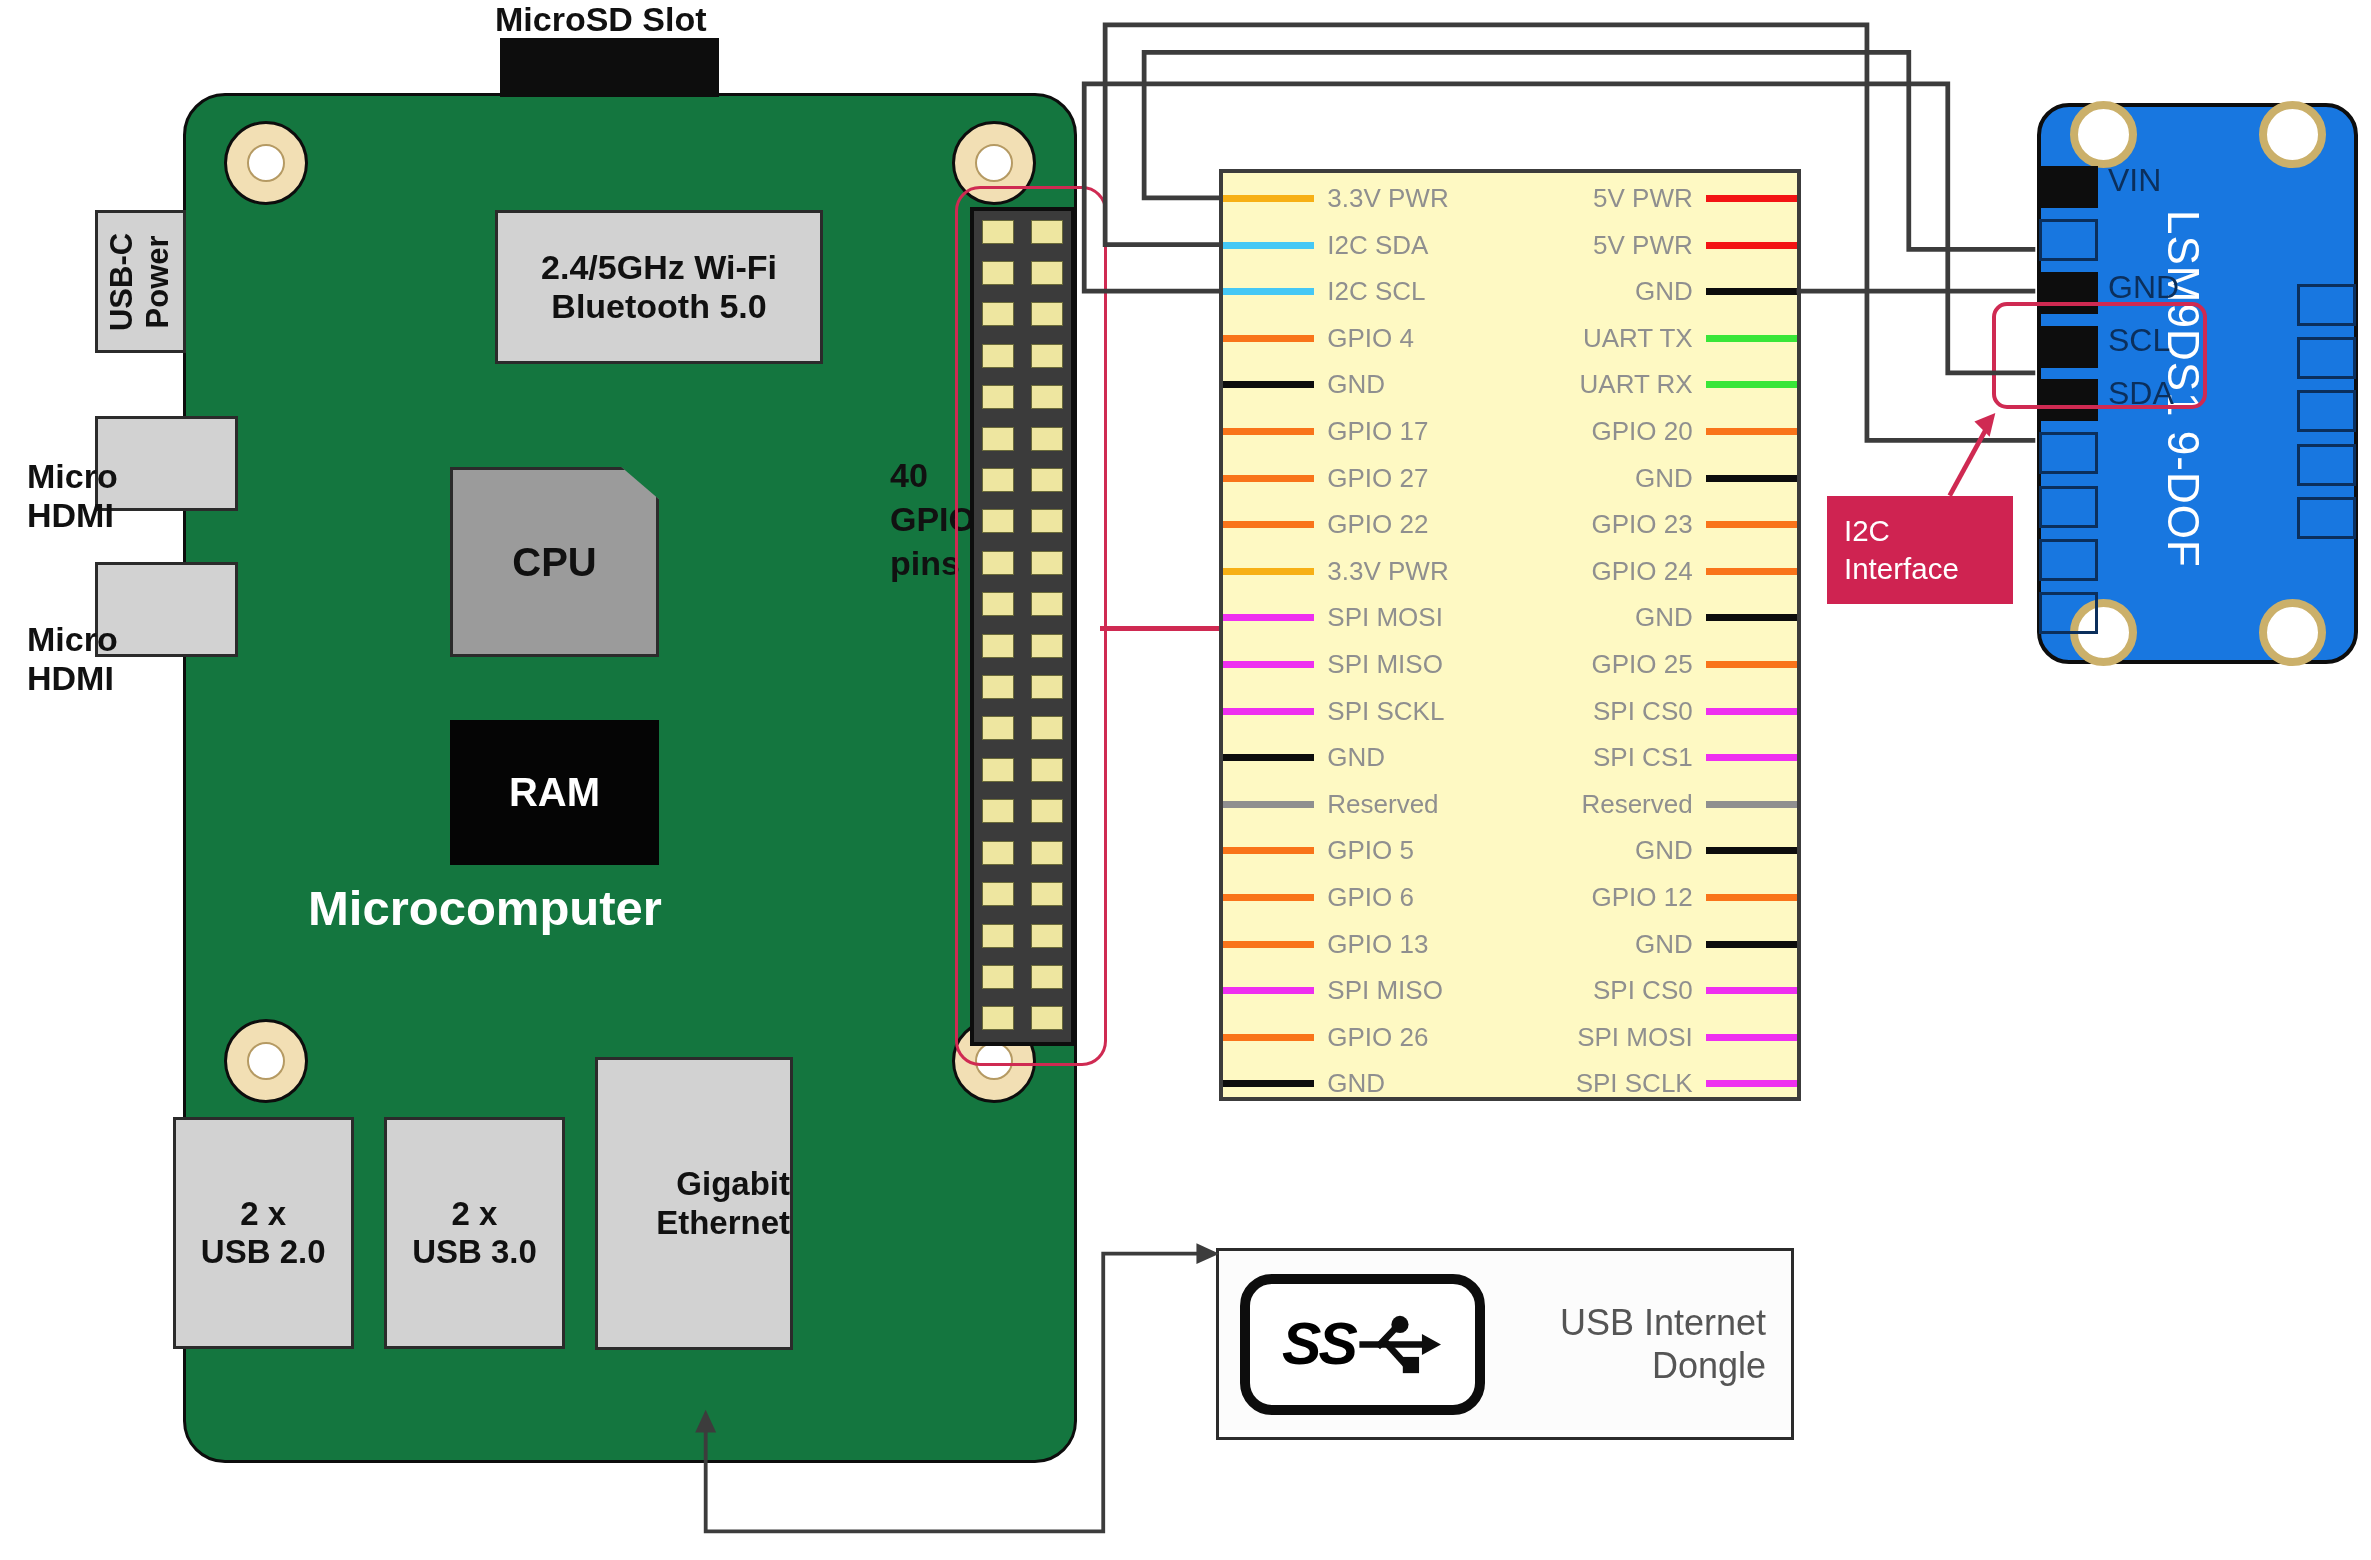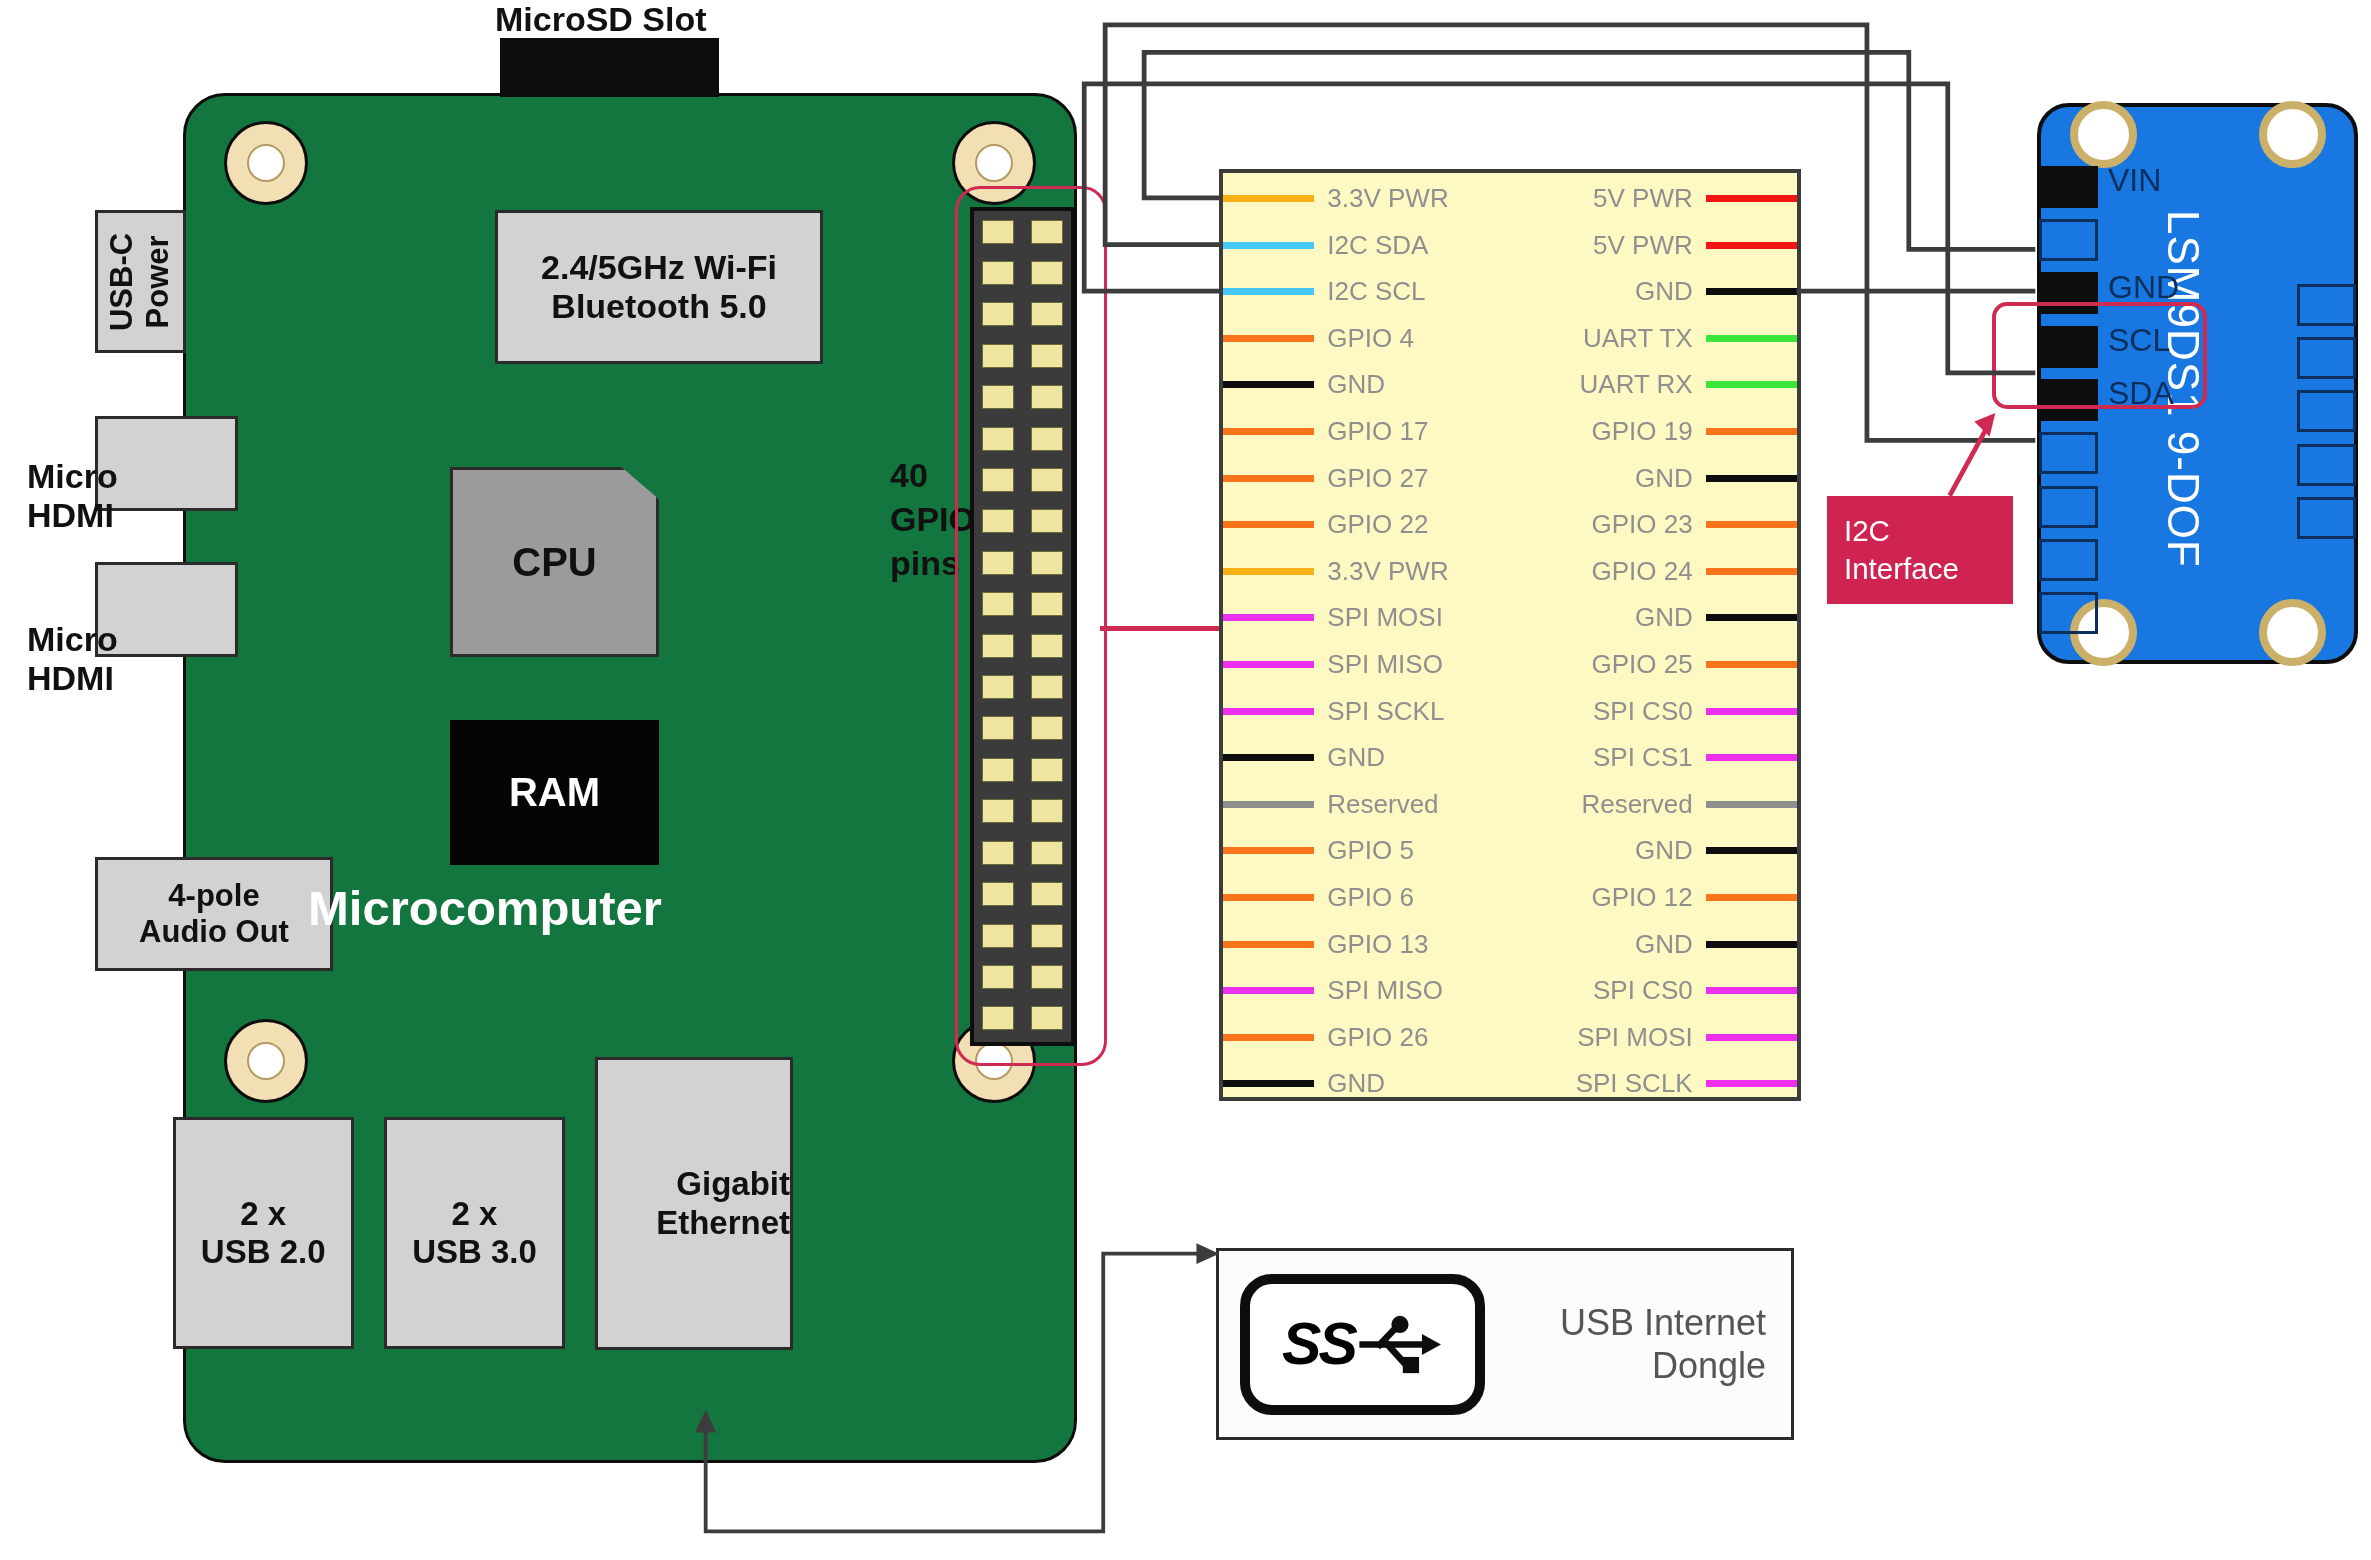--- a/index.html
+++ b/index.html
@@ -308,7 +308,7 @@
           <div class="plabel">GPIO 17</div>
         </div>
         <div class="pright">
-          <div class="plabel">GPIO 19</div>
+          <div class="plabel">GPIO 20</div>
           <div class="wire" style="background: rgb(249, 116, 26);"></div>
         </div>
       </div>

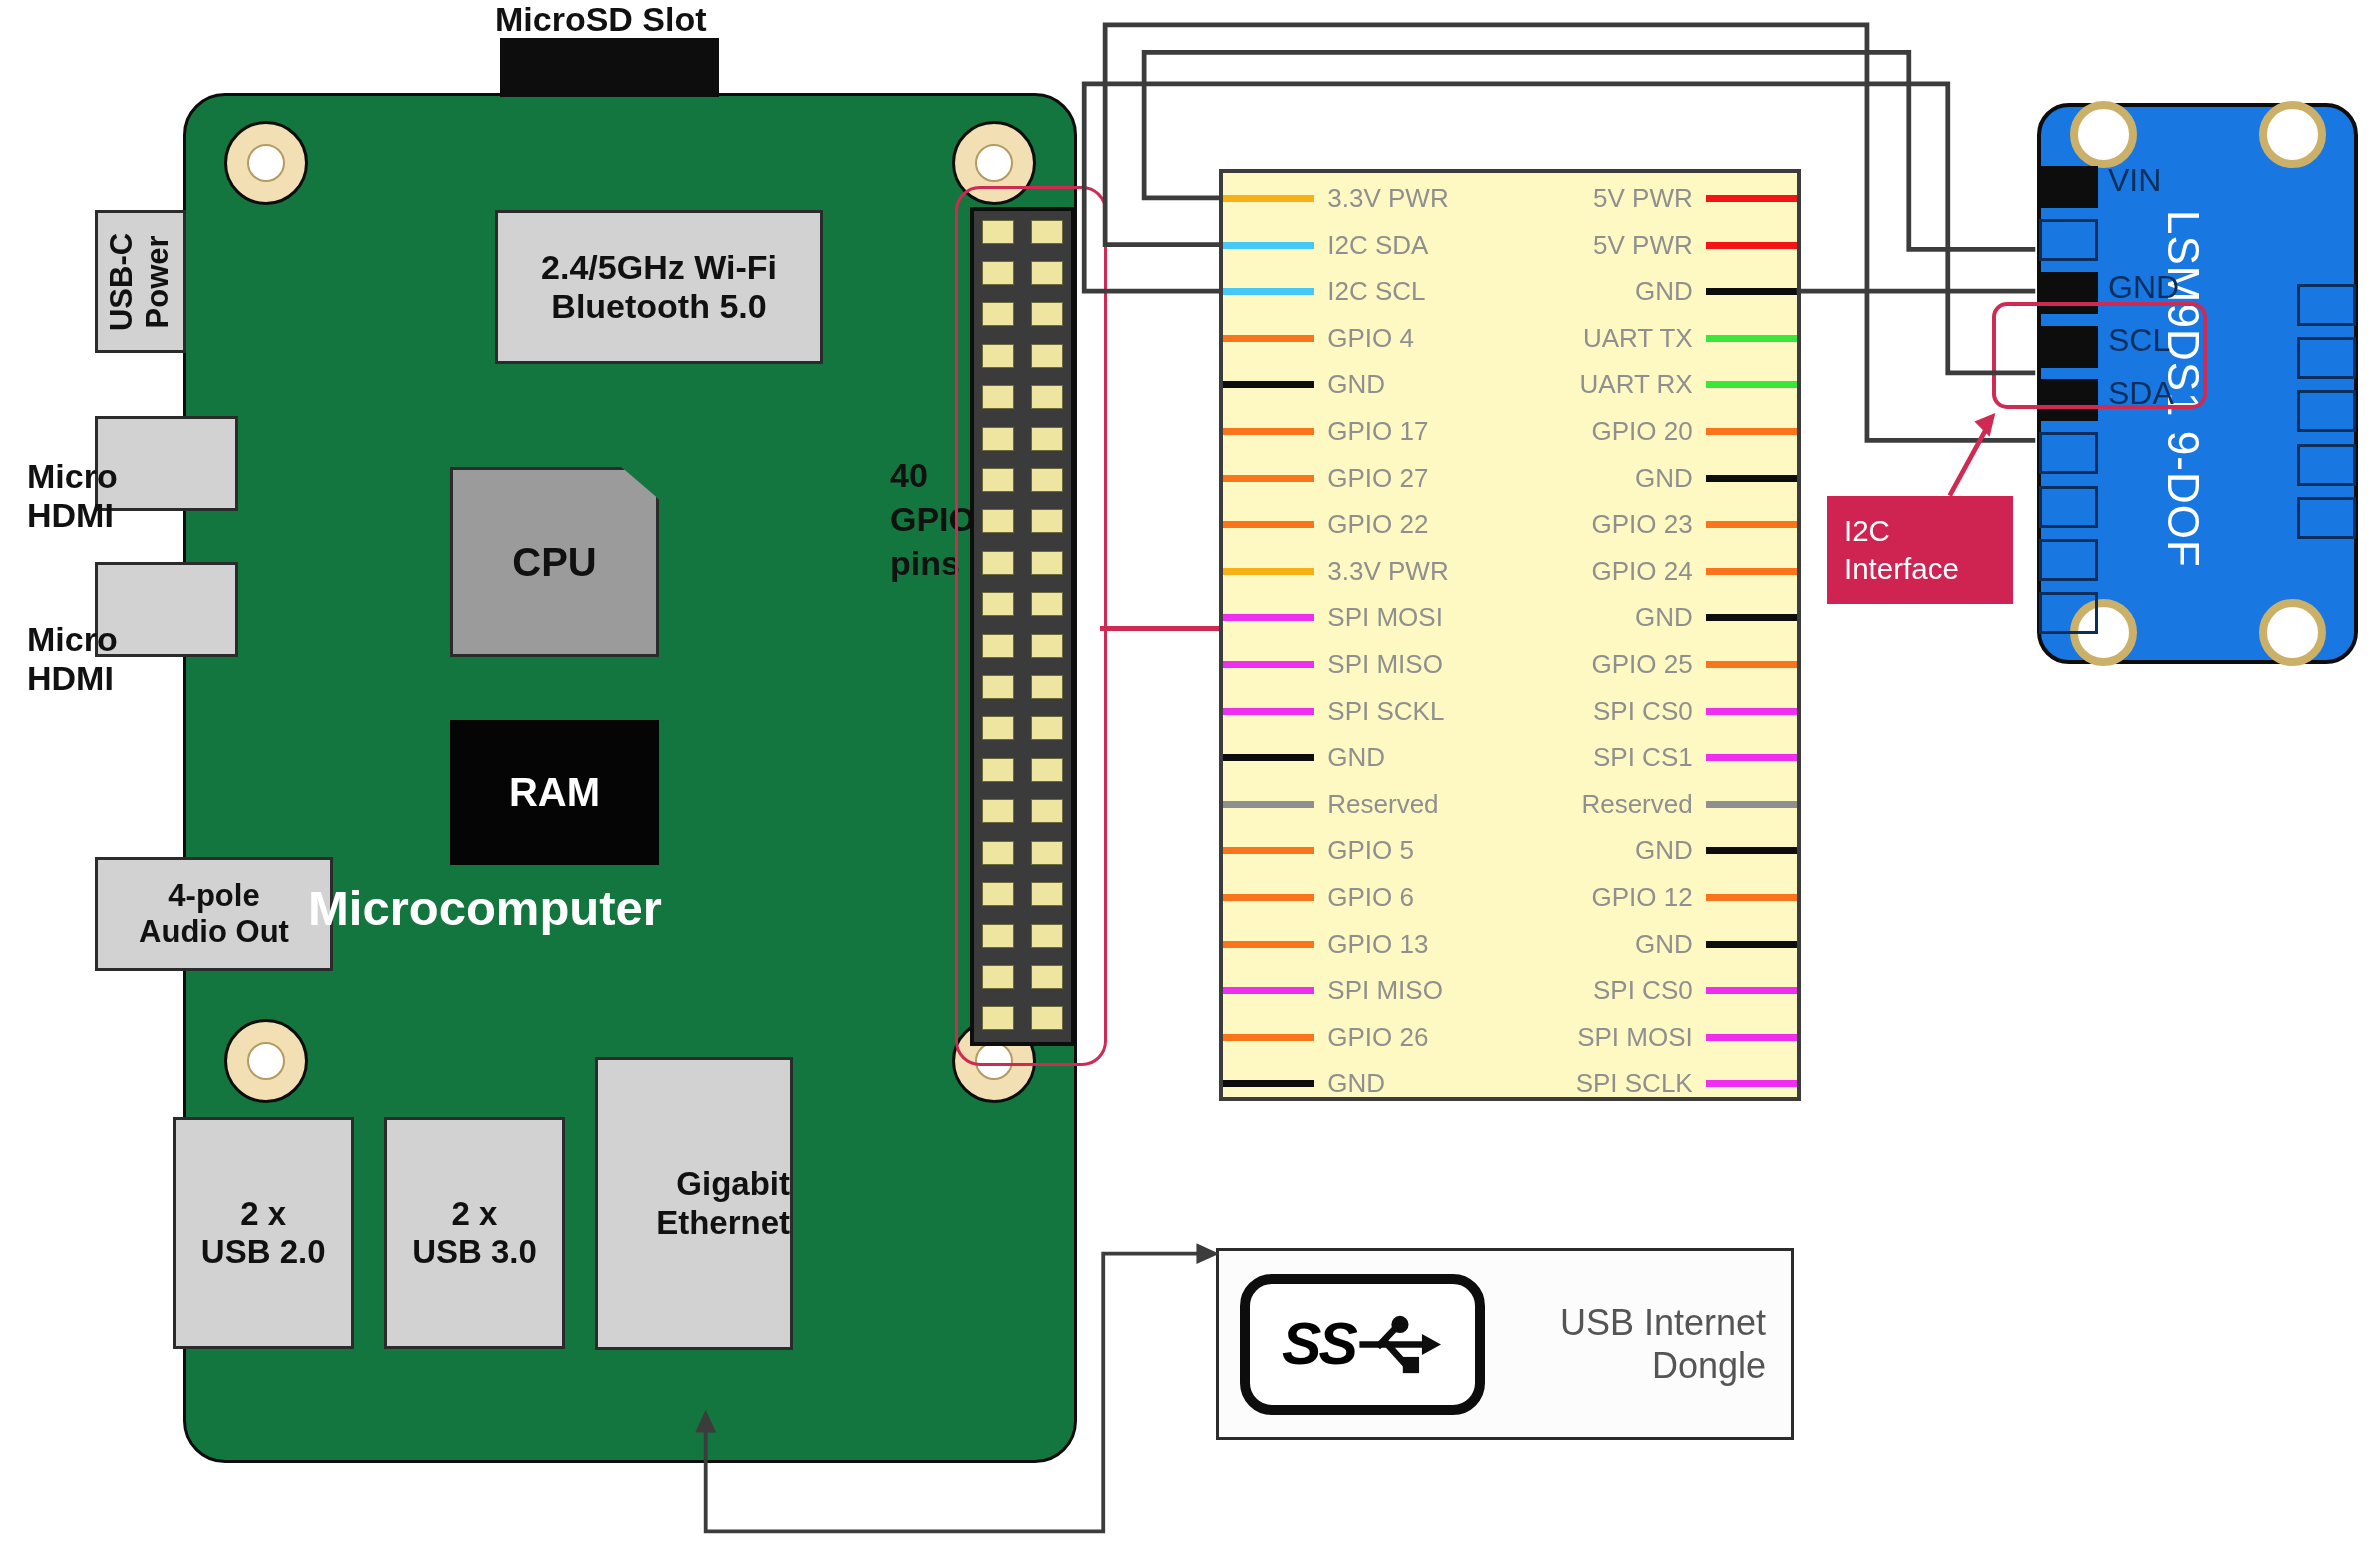--- a/index.html
+++ b/index.html
@@ -106,10 +106,6 @@
     <div class="greybox" style="left:-91px;top:320px;width:143px;height:95px;"></div>
     <div class="greybox" style="left:-91px;top:466px;width:143px;height:95px;"></div>
 
-    <div class="greybox" style="left:-91px;top:761px;width:238px;height:114px;font-size:31px;">
-      <span>4-pole</span>
-      <span>Audio Out</span>
-    </div>
 
     <div class="greybox" style="left:309px;top:114px;width:328px;height:154px;font-size:34px;">
       <span>2.4/5GHz Wi-Fi</span>

